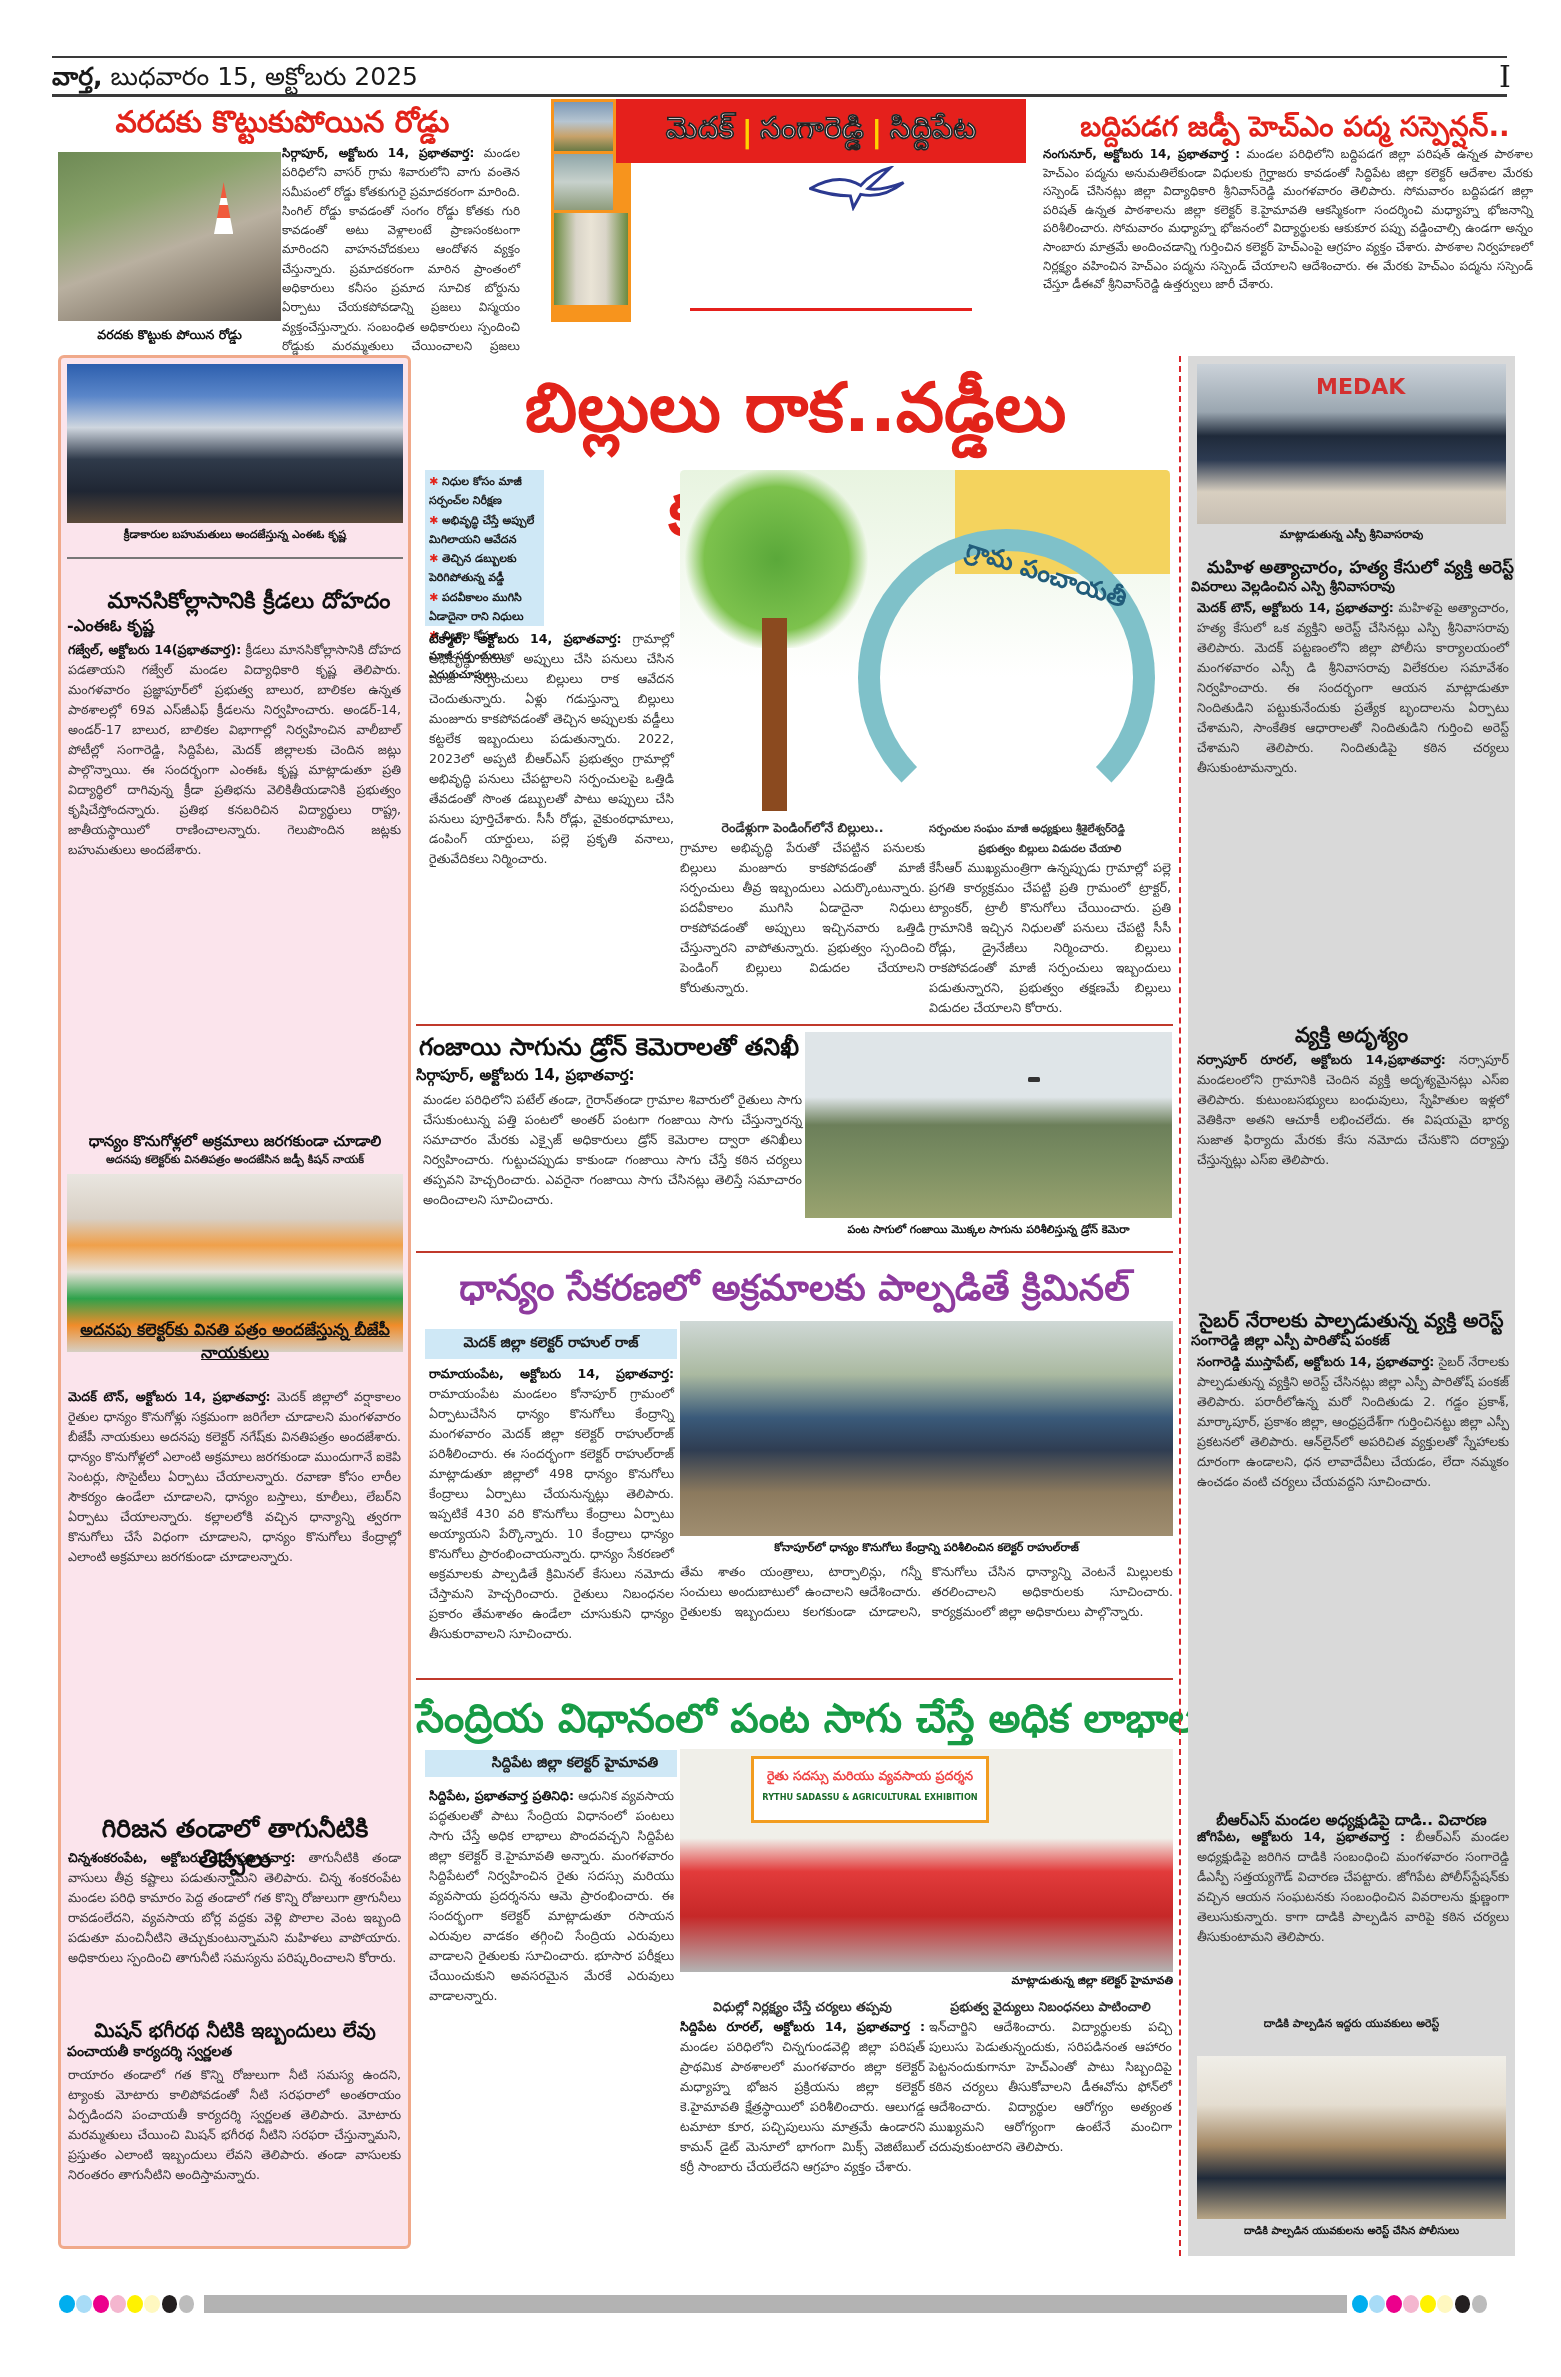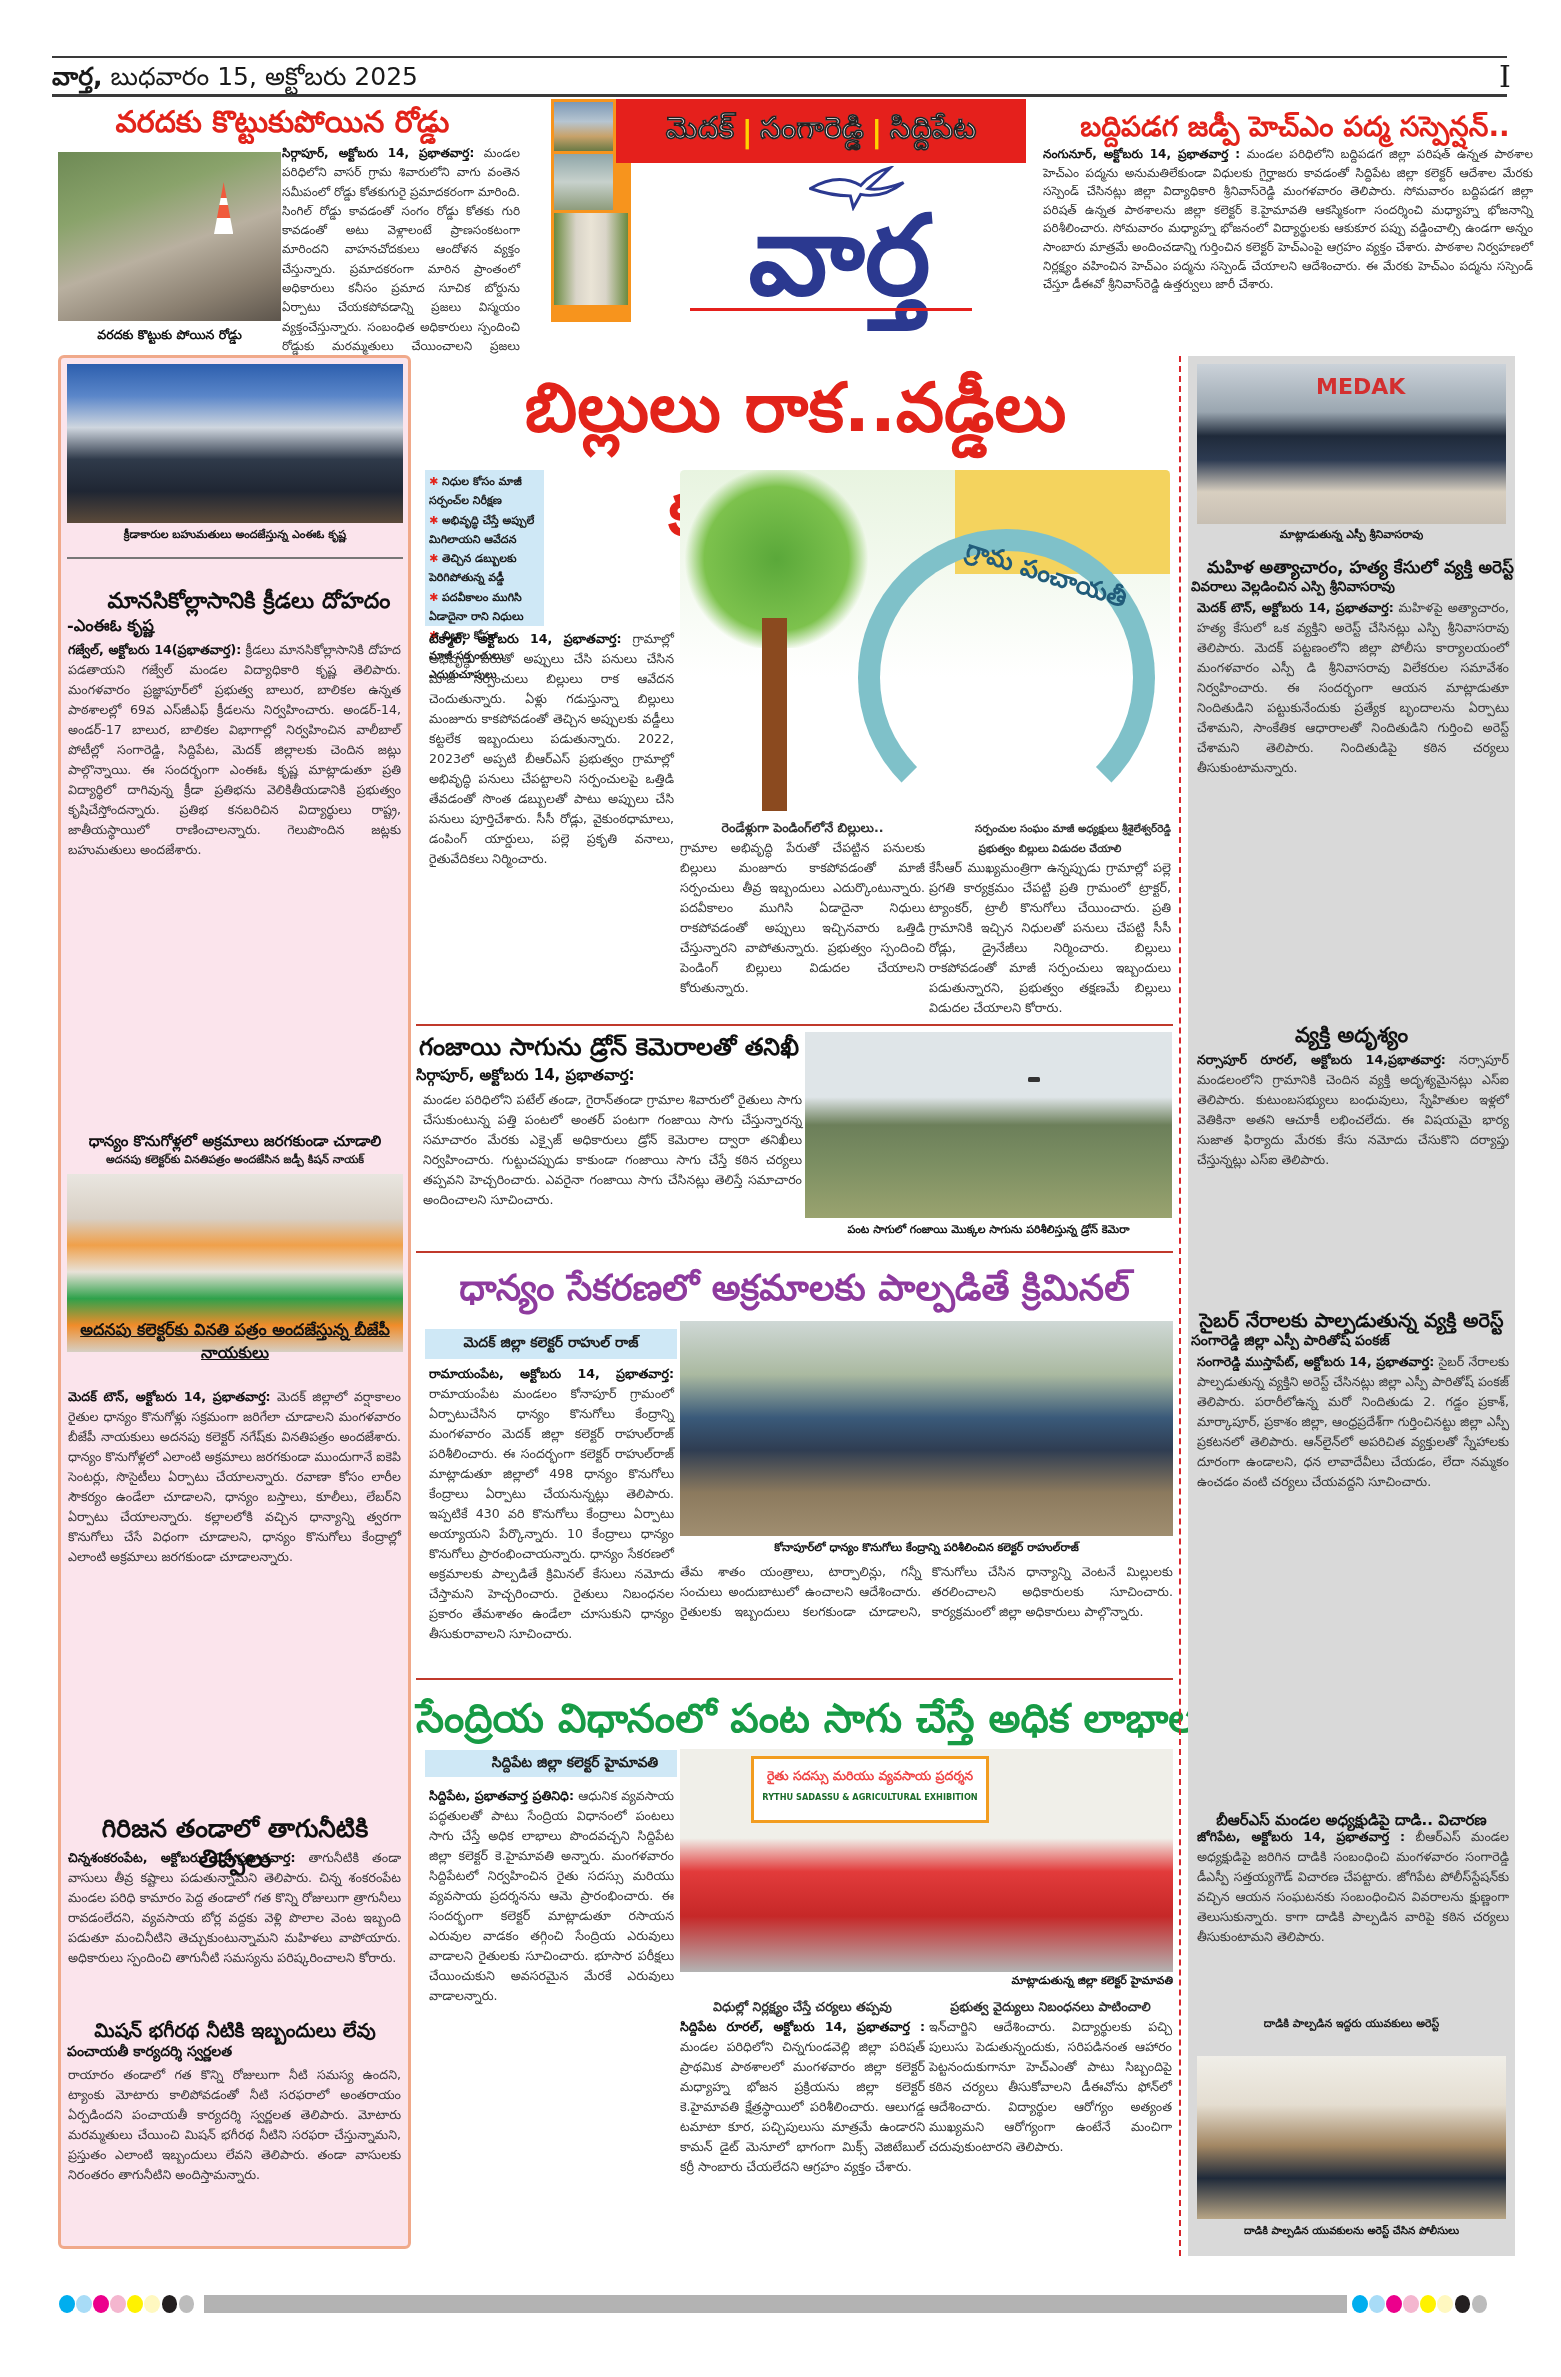--- a/index.html
+++ b/index.html
@@ -50,7 +50,6 @@
     <svg class="abs" style="left:178px;top:3px;" width="96" height="45" viewBox="0 0 130 60">
       <path d="M2 30 Q40 8 70 26 Q85 8 110 2 Q92 20 80 30 Q95 34 128 22 Q100 44 70 38 L60 56 L56 40 Q30 40 2 30Z" fill="#fff" stroke="#2b3990" stroke-width="4"></path>
     </svg>
-    <div class="abs" style="left:45px;top:30px;width:327px;text-align:center;font-size:111px;font-weight:bold;color:#2b3990;line-height:126px;">వార్త</div>
     <div class="abs" style="left:59px;top:145px;width:282px;height:3px;background:#e5201c;"></div>
   </div>
 </div>

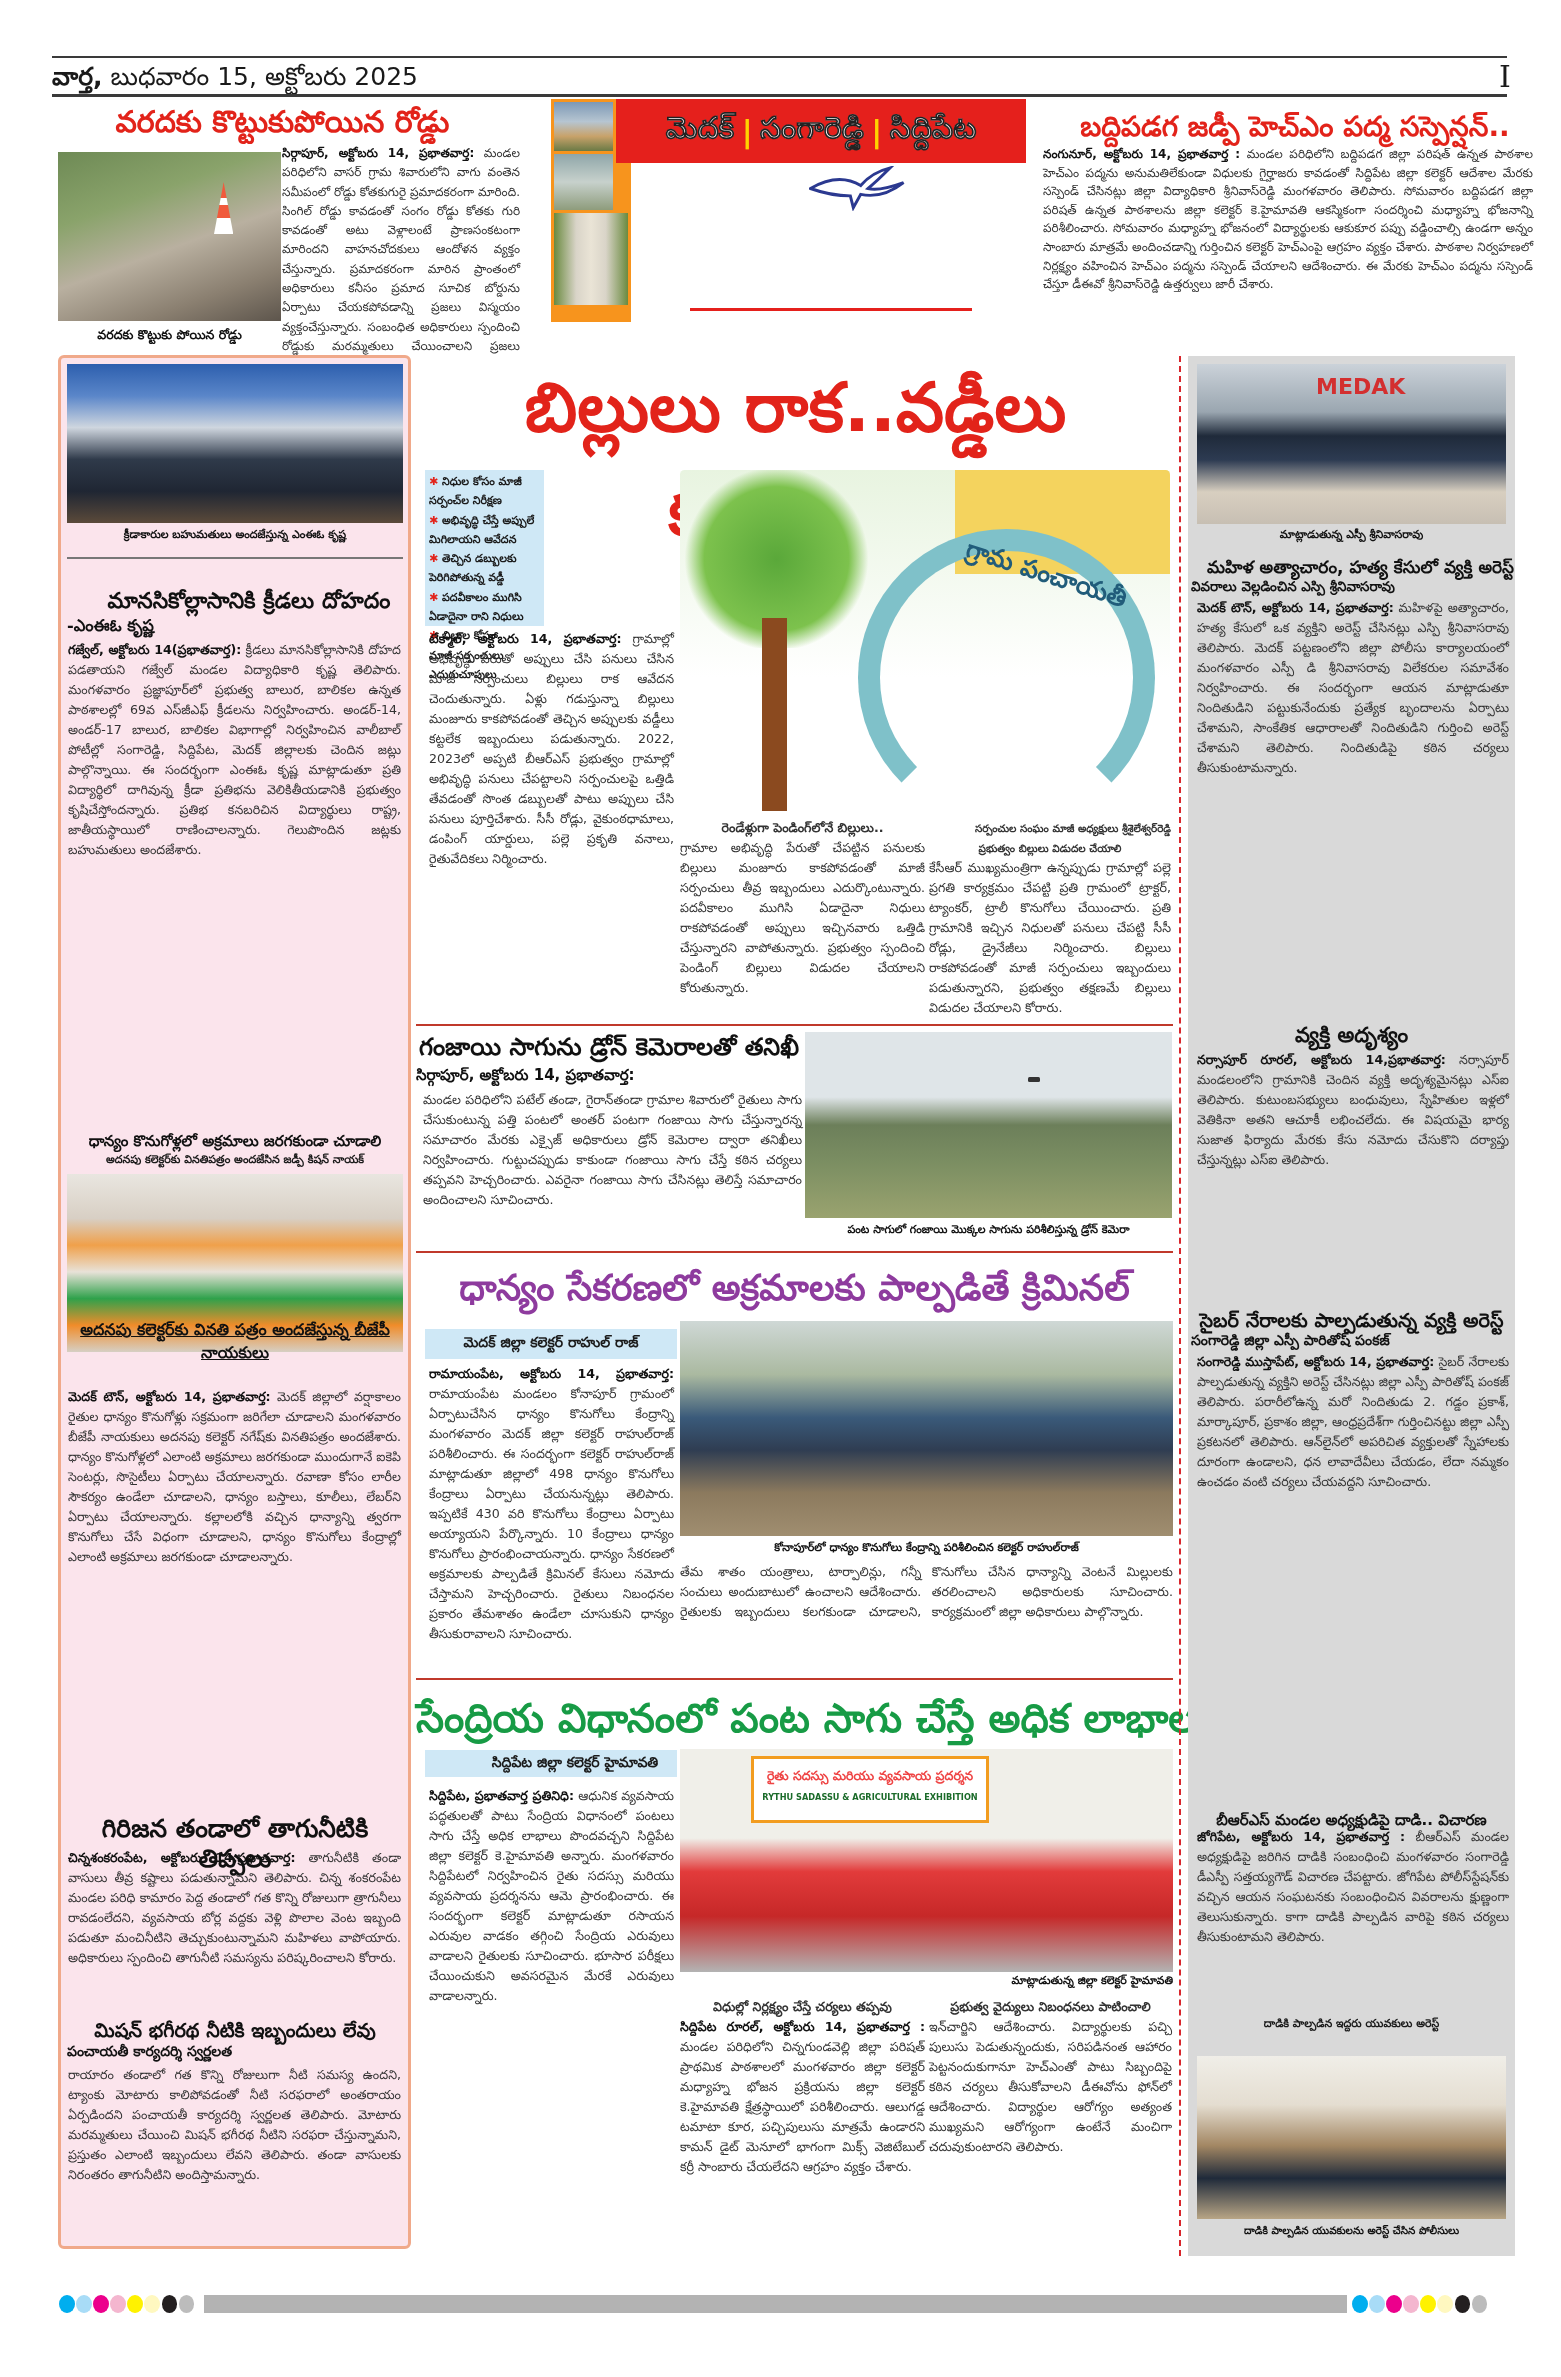--- a/index.html
+++ b/index.html
@@ -113,7 +113,7 @@
   <span>గ్రామాల అభివృద్ధి పేరుతో చేపట్టిన పనులకు బిల్లులు మంజూరు కాకపోవడంతో మాజీ సర్పంచులు తీవ్ర ఇబ్బందులు ఎదుర్కొంటున్నారు. పదవీకాలం ముగిసి ఏడాదైనా నిధులు రాకపోవడంతో అప్పులు ఇచ్చినవారు ఒత్తిడి చేస్తున్నారని వాపోతున్నారు. ప్రభుత్వం స్పందించి పెండింగ్ బిల్లులు విడుదల చేయాలని కోరుతున్నారు.</span>
 </div>
 <div class="abs body-text" style="left:929px;top:818px;width:242px;">
-  <div style="font-weight:bold;text-align:right;font-size:10.4px;">సర్పంచుల సంఘం మాజీ అధ్యక్షులు శ్రీశైలేశ్వర్‌రెడ్డి</div>
+  <div style="font-weight:bold;text-align:left;font-size:10.4px;">సర్పంచుల సంఘం మాజీ అధ్యక్షులు శ్రీశైలేశ్వర్‌రెడ్డి</div>
   <div style="font-weight:bold;text-align:center;font-size:10.4px;">ప్రభుత్వం బిల్లులు విడుదల చేయాలి</div>
   <span>కేసీఆర్ ముఖ్యమంత్రిగా ఉన్నప్పుడు గ్రామాల్లో పల్లె ప్రగతి కార్యక్రమం చేపట్టి ప్రతి గ్రామంలో ట్రాక్టర్, ట్యాంకర్, ట్రాలీ కొనుగోలు చేయించారు. ప్రతి గ్రామానికి ఇచ్చిన నిధులతో పనులు చేపట్టి సీసీ రోడ్లు, డ్రైనేజీలు నిర్మించారు. బిల్లులు రాకపోవడంతో మాజీ సర్పంచులు ఇబ్బందులు పడుతున్నారని, ప్రభుత్వం తక్షణమే బిల్లులు విడుదల చేయాలని కోరారు.</span>
 </div>

